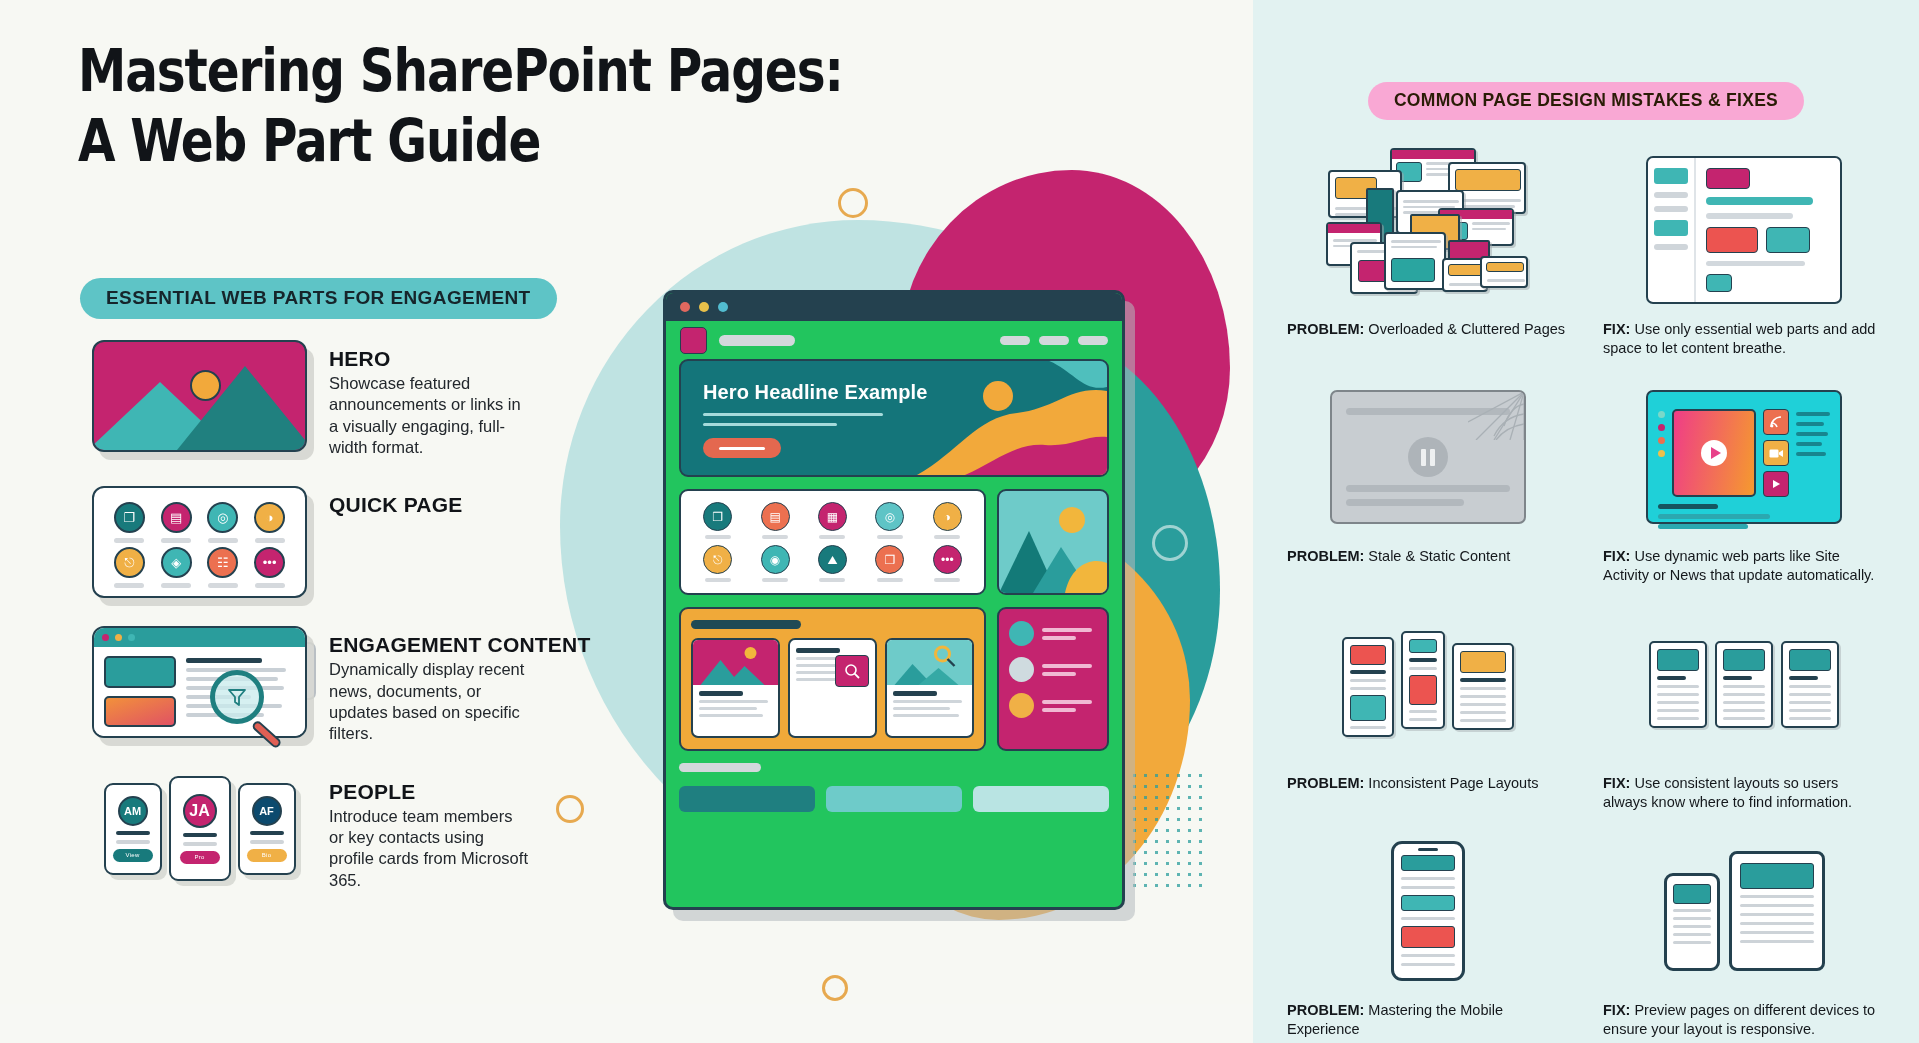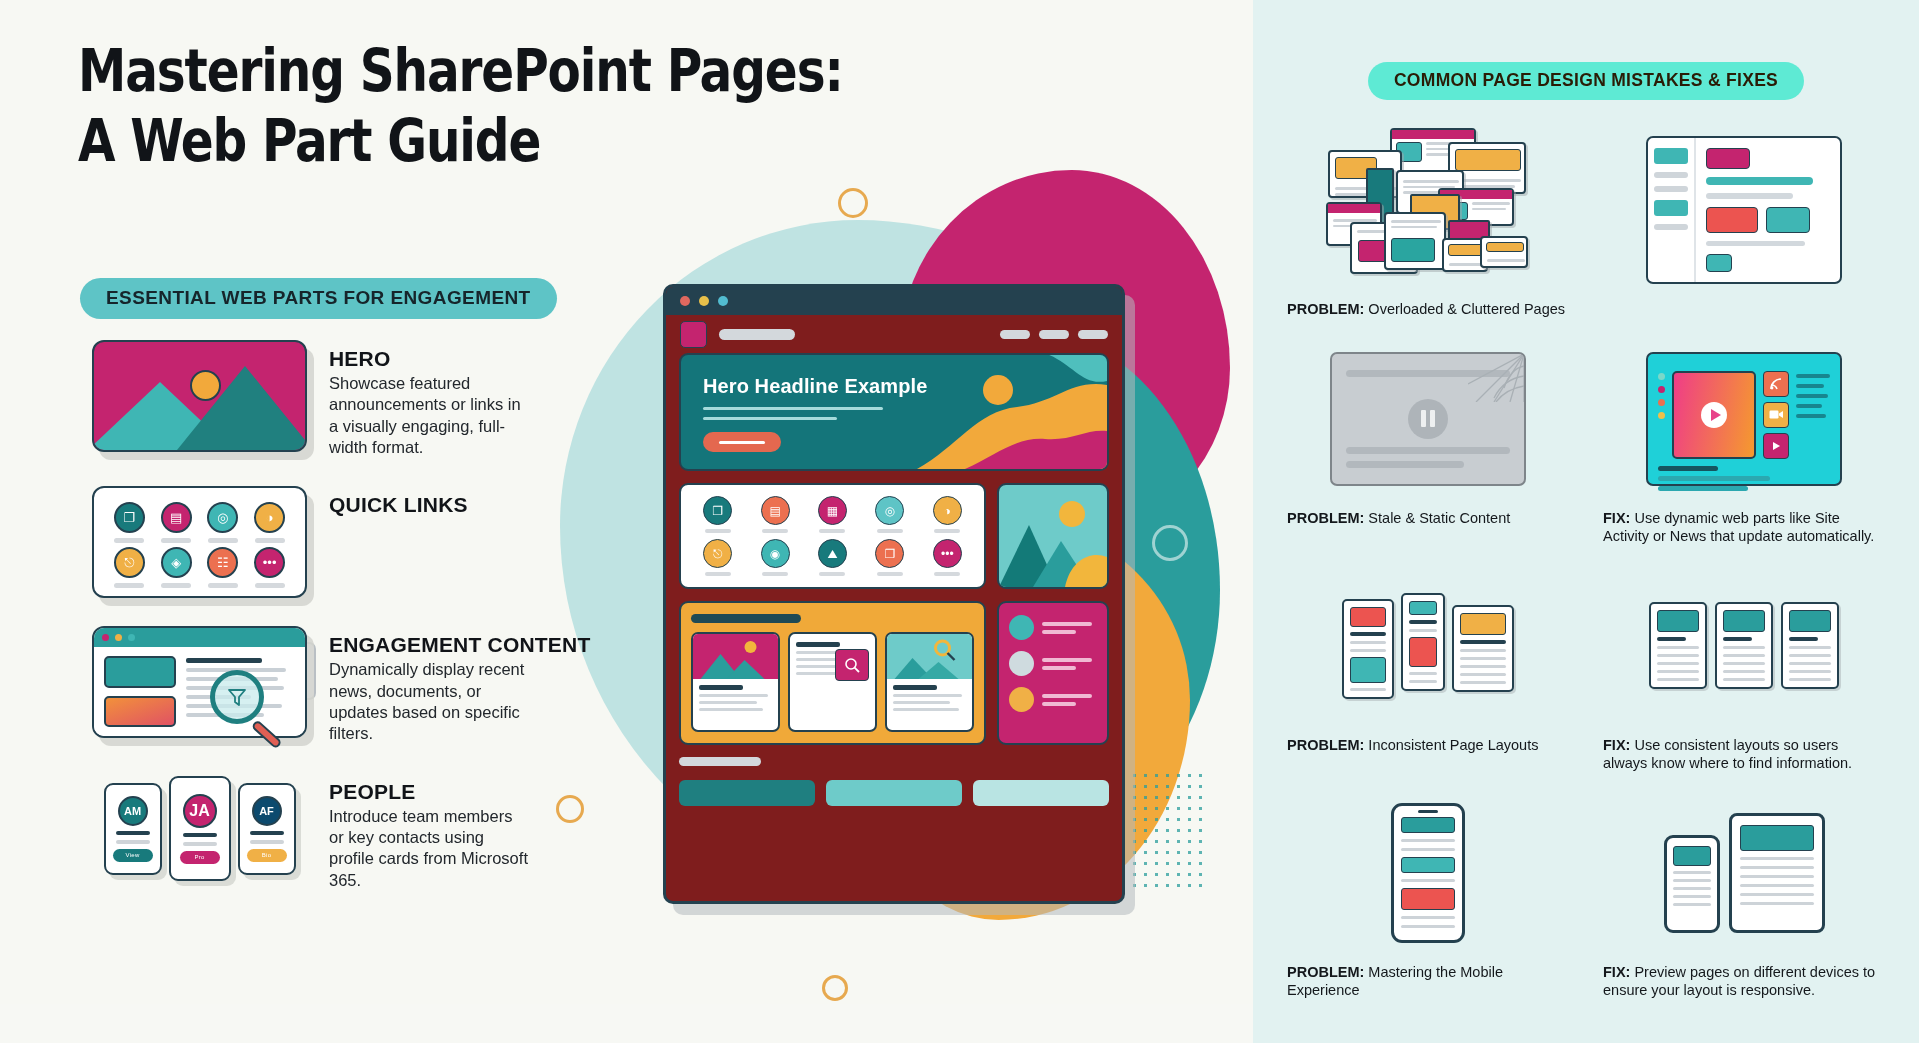--- a/index.html
+++ b/index.html
@@ -299,8 +299,8 @@
     position: relative; padding: 0 34px;
   }
   .rp-pill {
-    margin: 62px auto 0; width: fit-content;
-    background: #5eead4; border-radius: 20px; padding: 8px 26px 9px;
+    margin: 82px auto 0; width: fit-content;
+    background: #f9a8d4; border-radius: 20px; padding: 8px 26px 9px;
   }
   .rp-pill span { font-size: 17.5px; font-weight: 700; letter-spacing: .3px; color: #2a1c06; }
 

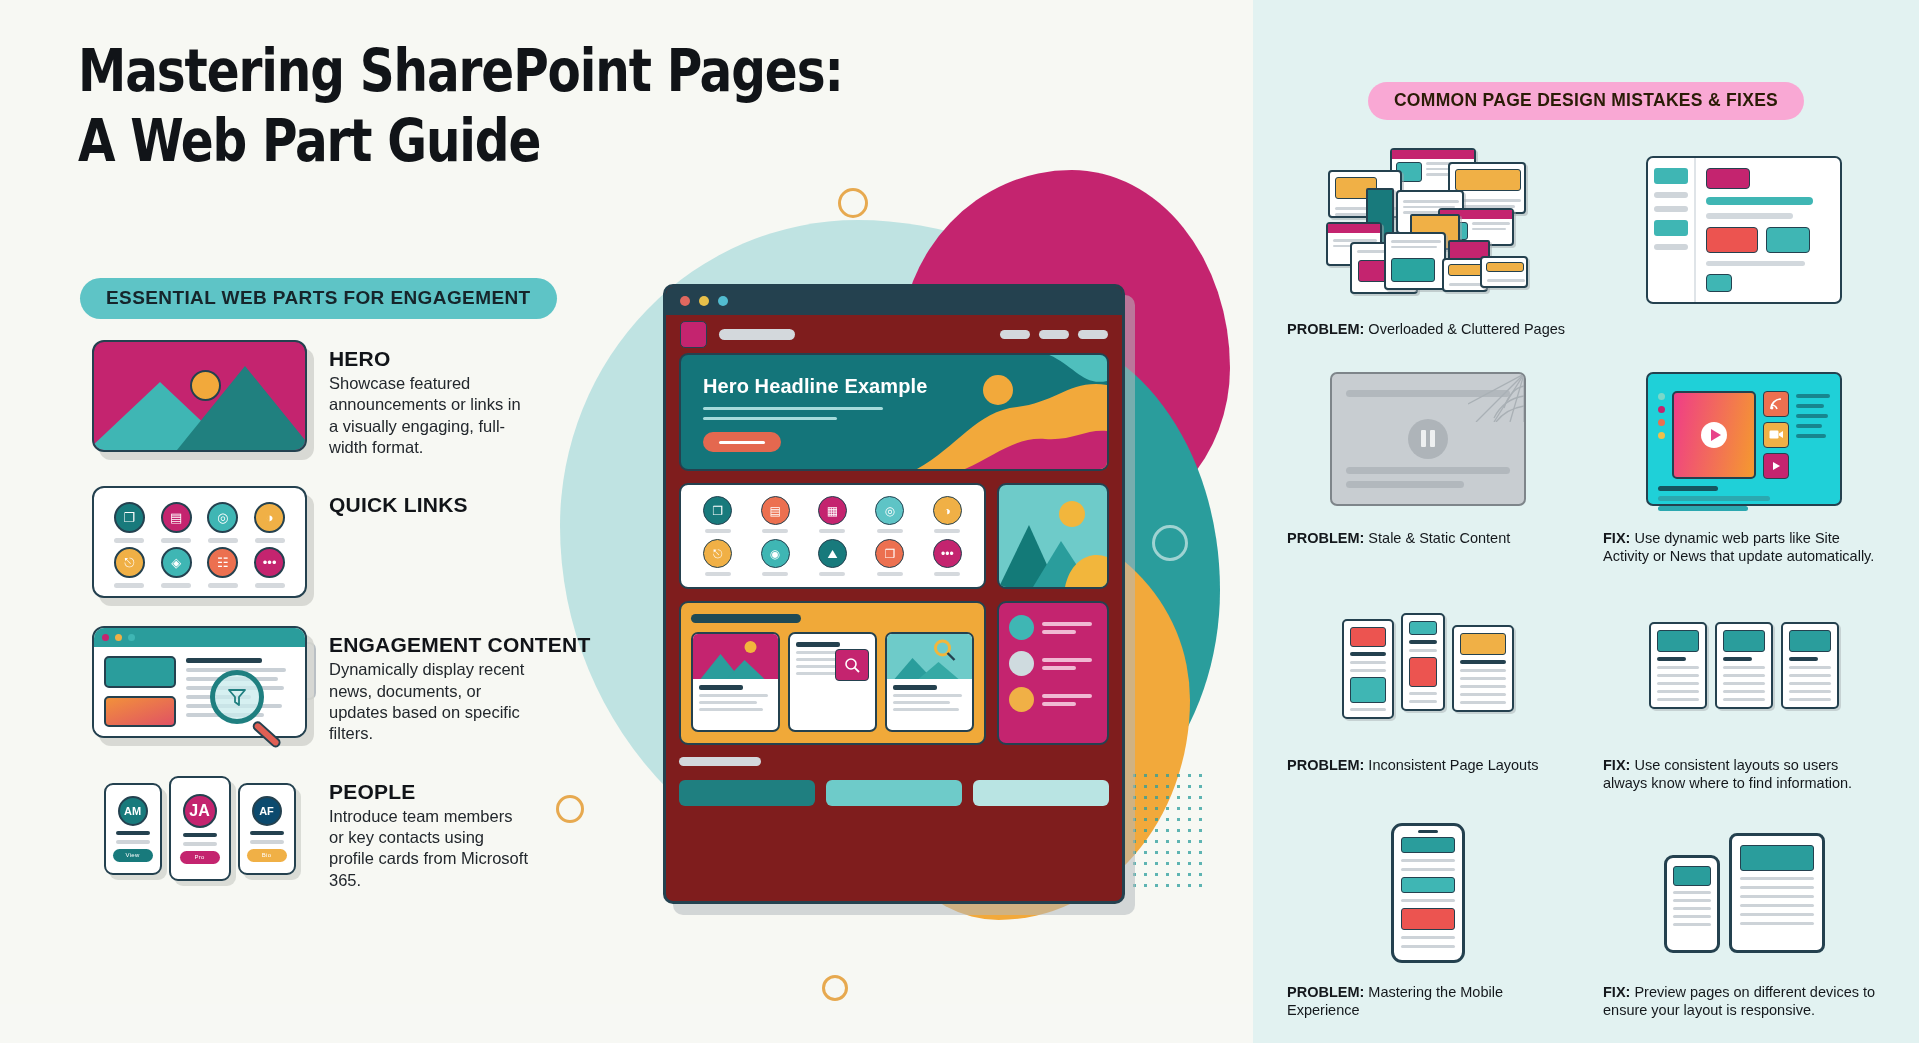--- a/index.html
+++ b/index.html
@@ -863,6 +863,9 @@
             </div>
           </div>
         </div>
+        <div class="rp-cap">
+          <b>FIX:</b><span> Use only essential web parts and add space to let content breathe.</span>
+        </div>
       </div>
 
       <div class="rp-item">

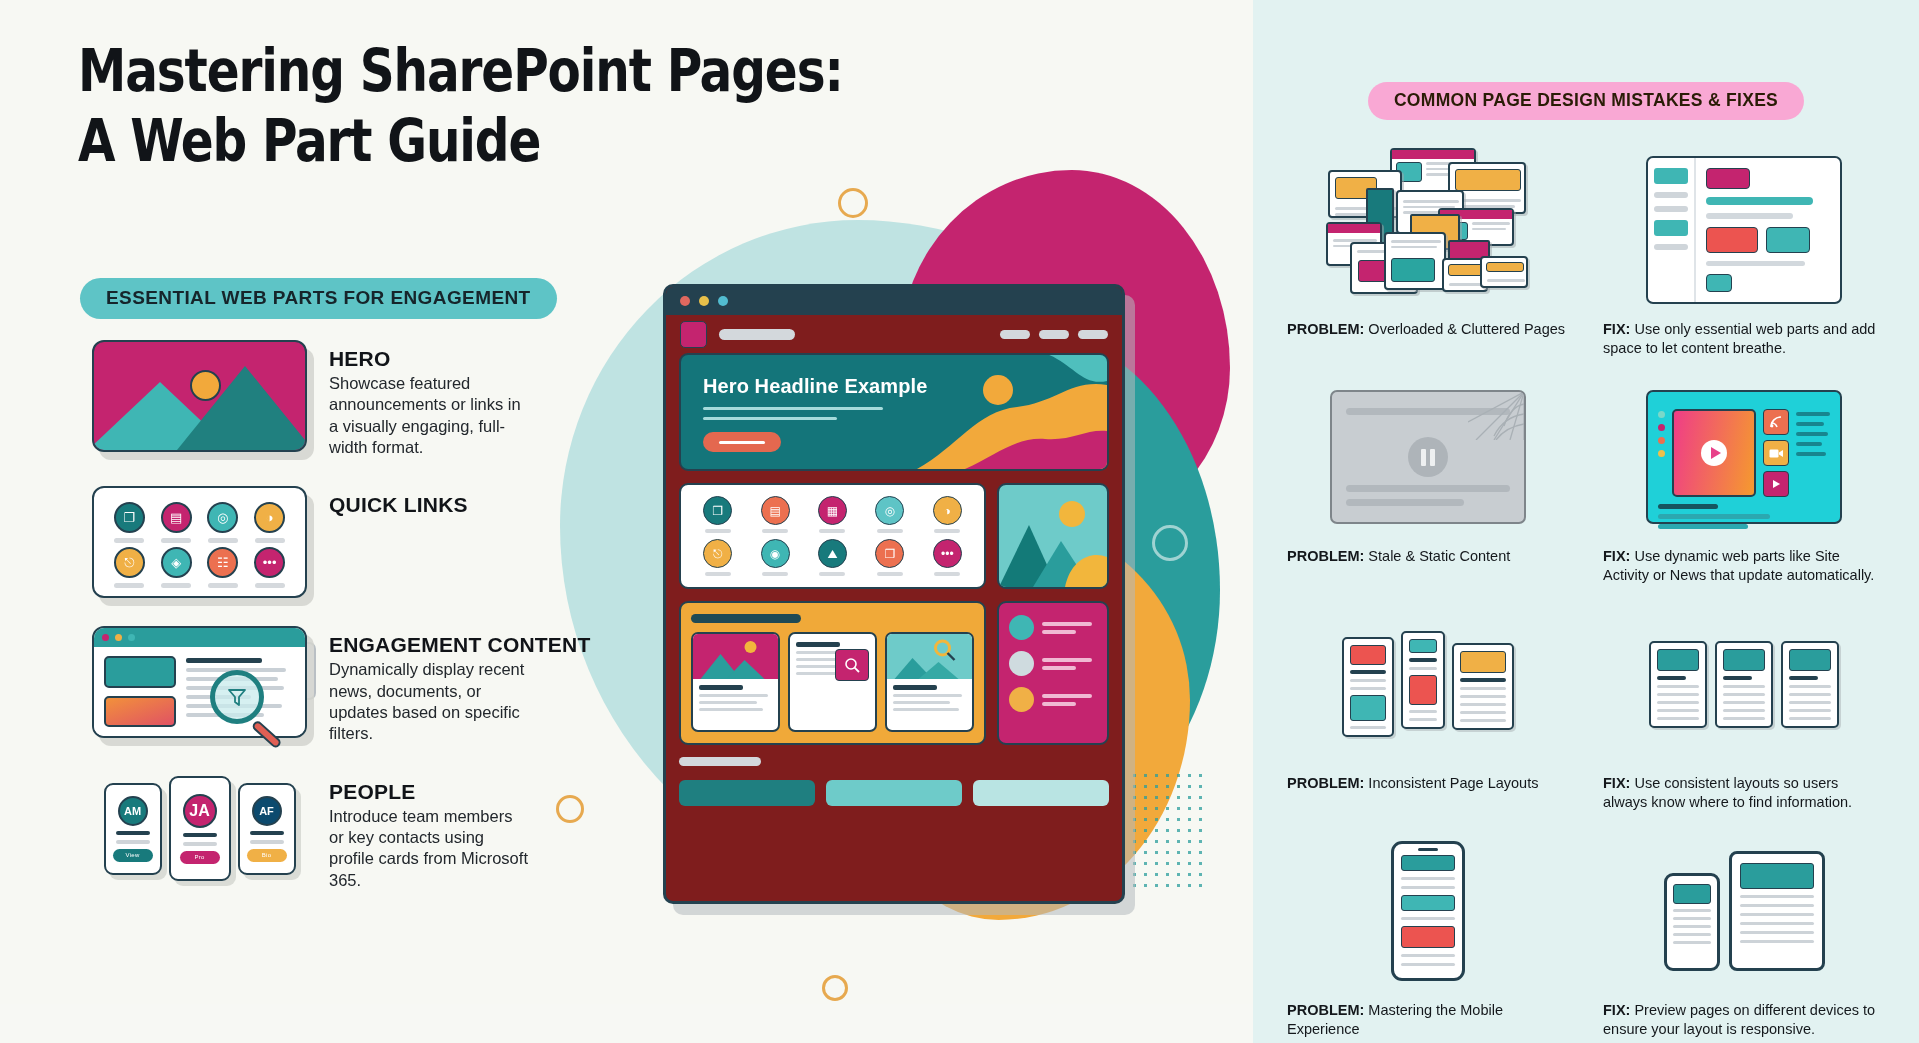--- a/index.html
+++ b/index.html
@@ -202,9 +202,9 @@
 
   
   .mock {
-    position: absolute; left: 663px; top: 284px;
+    position: absolute; left: 663px; top: 290px;
     width: 462px; height: 620px;
-    background: #7f1d1d;
+    background: #22c55e;
     border: 3px solid #24414f;
     border-radius: 10px;
     box-shadow: 10px 11px 0 rgba(180,186,190,.55);

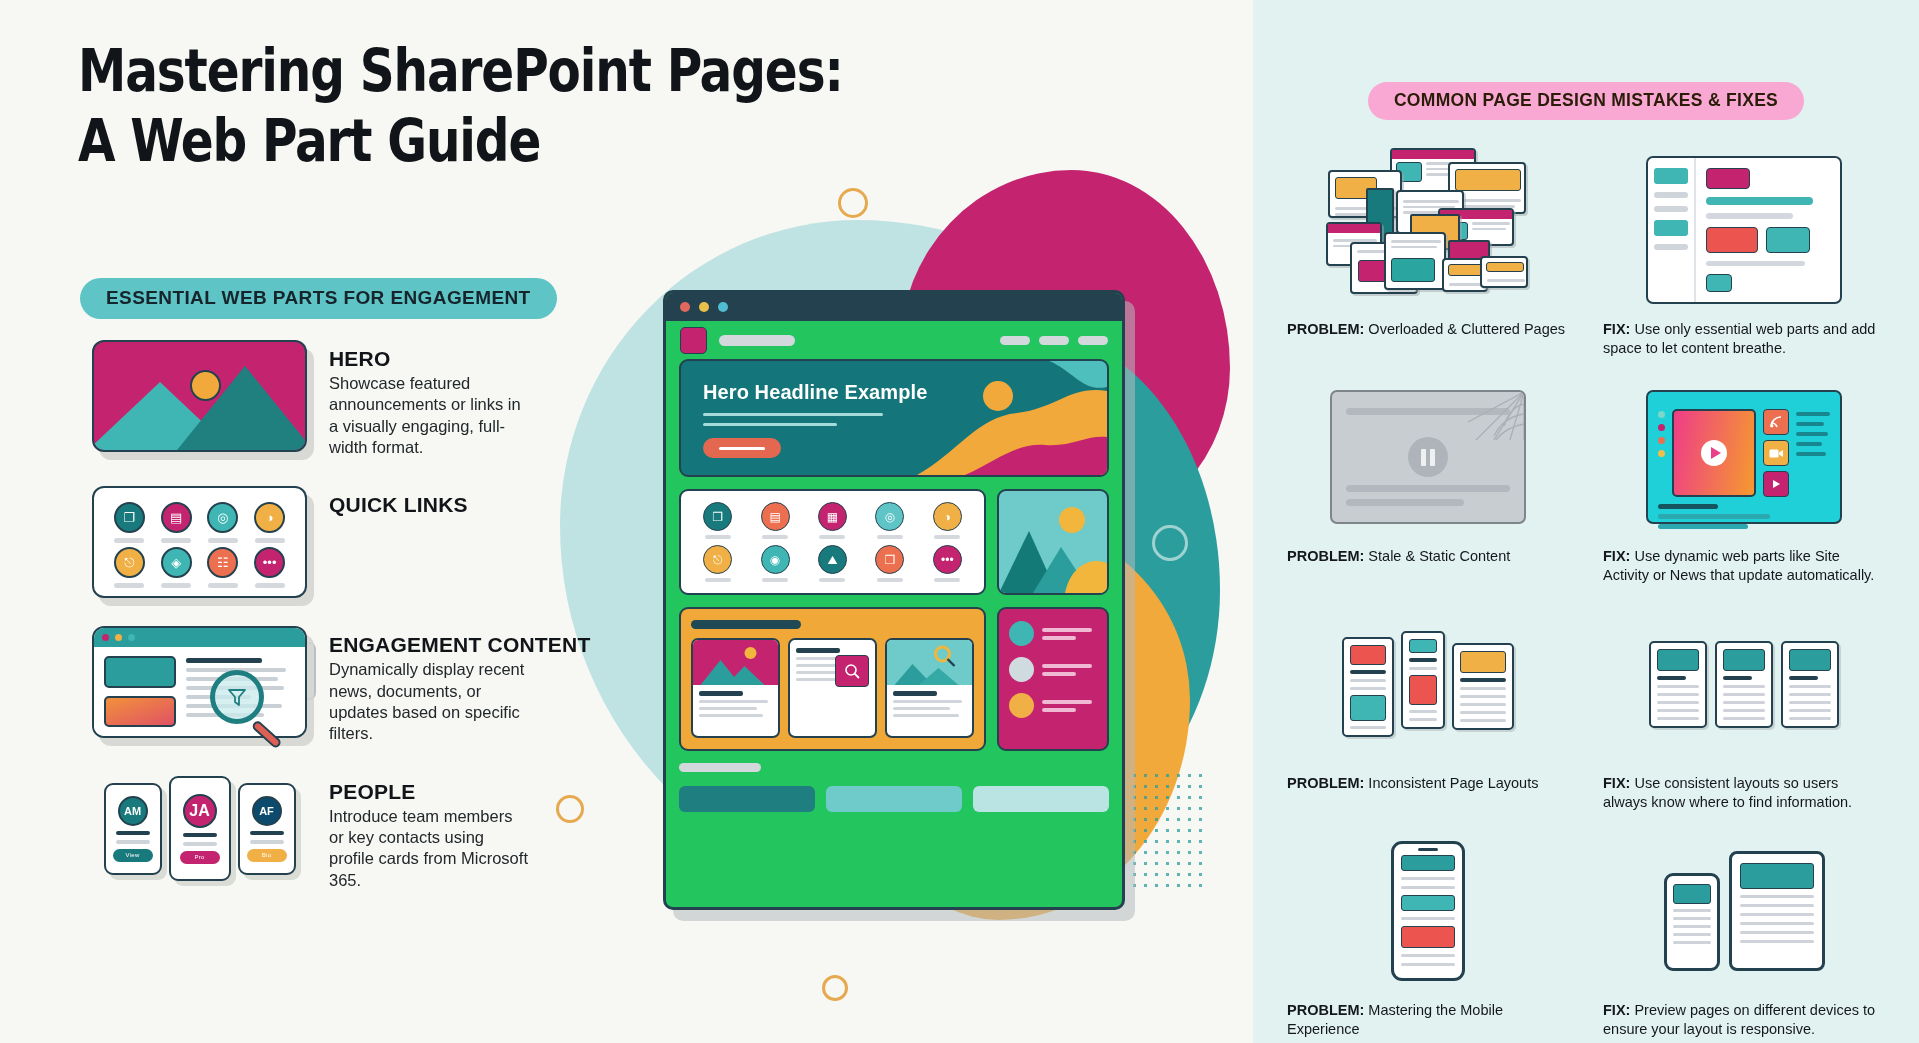--- a/index.html
+++ b/index.html
@@ -520,7 +520,7 @@
           </div>
         </div>
         <div class="feat-text">
-          <div class="feat-title">QUICK LINKS</div>
+          <div class="feat-title">QUICK PAGE</div>
         </div>
       </div>
 

